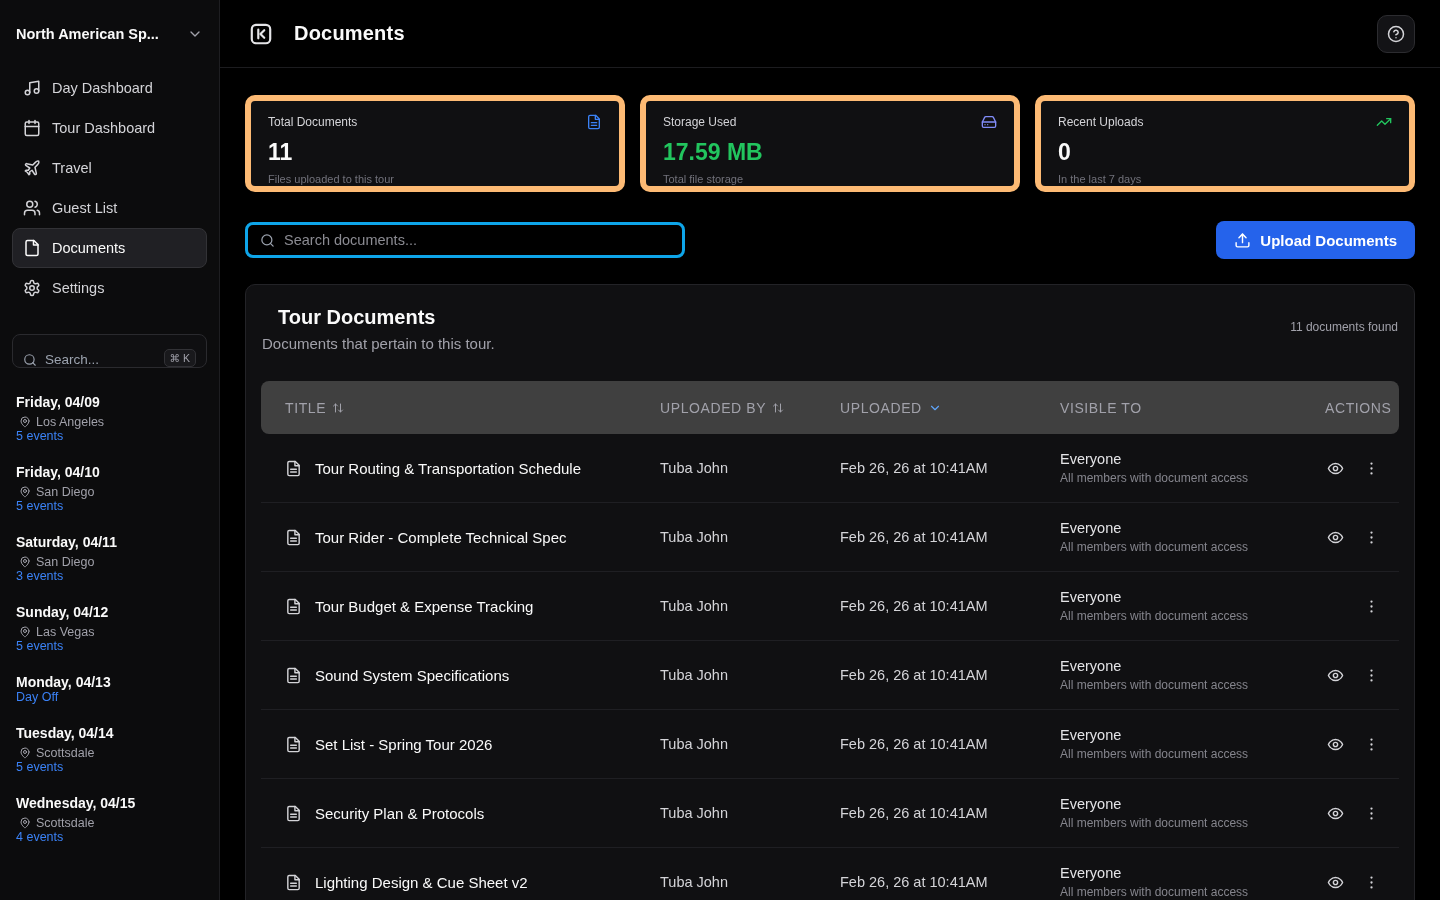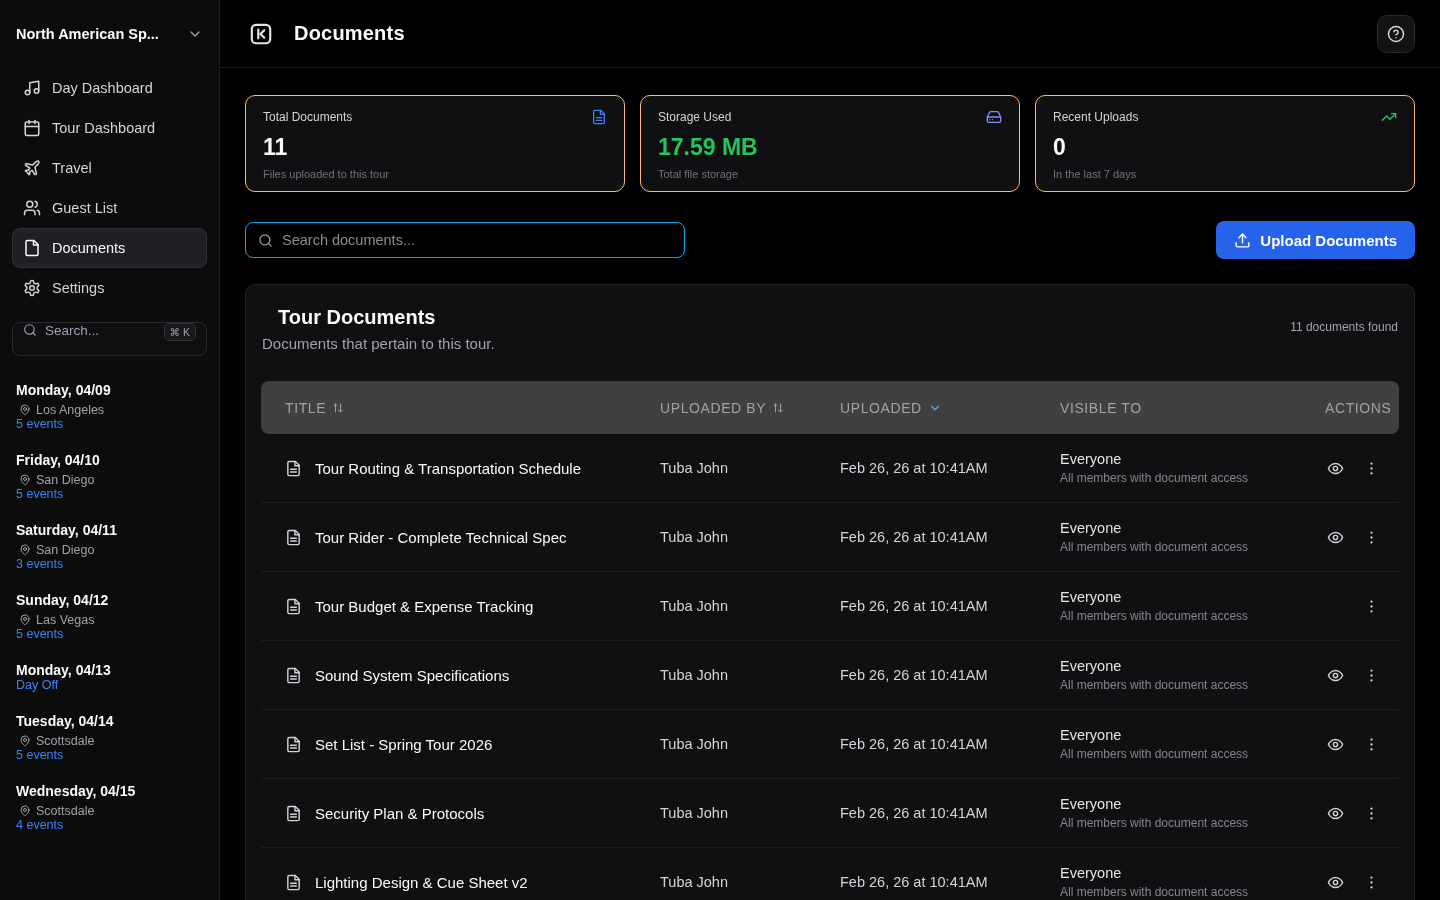--- a/index.html
+++ b/index.html
@@ -51,7 +51,7 @@
   .content { padding:27px 25px 0; overflow:hidden; }
 
   .stats-row { display:flex; gap:15px; }
-  .stat-card { flex:1; background:#101012; border:1px solid #fdba74; border-radius:10px;
+  .stat-card { flex:1; background:#101012; border:6px solid #fdba74; border-radius:10px;
                padding:13px 17px 0; height:97px; }
   .stat-top { display:flex; justify-content:space-between; align-items:center; }
   .stat-label { font-size:12px; color:#d4d4d8; }

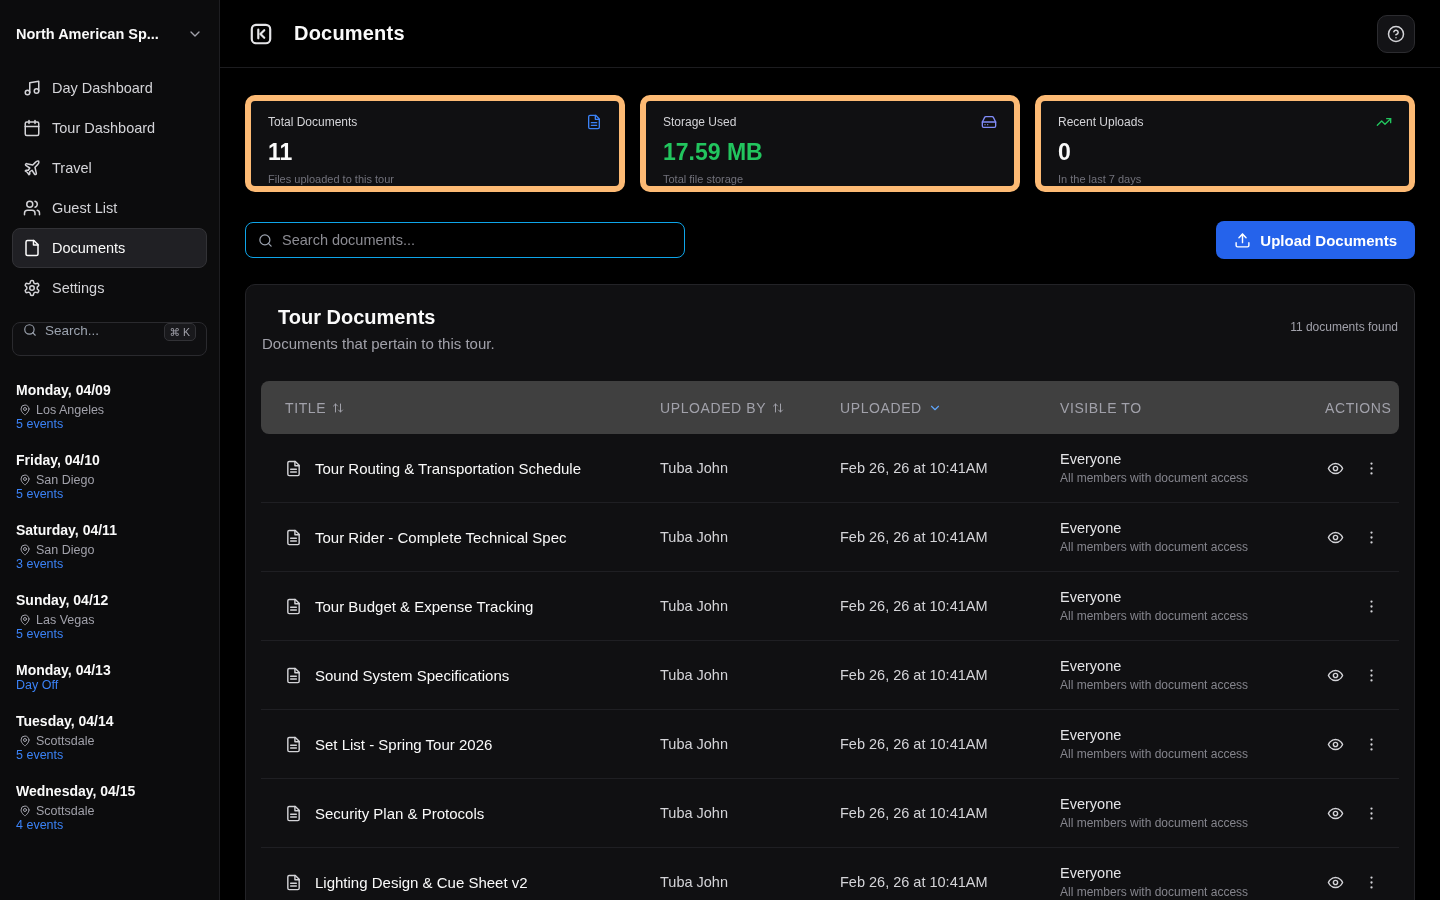--- a/index.html
+++ b/index.html
@@ -60,7 +60,7 @@
   .stat-sub { font-size:11px; color:#71717a; margin-top:7px; }
 
   .toolbar { display:flex; justify-content:space-between; align-items:center; margin-top:29px; }
-  .doc-search { width:440px; height:36px; background:transparent; border:1px solid #0ea5e9;
+  .doc-search { width:440px; height:36px; background:transparent; border:3px solid #0ea5e9;
                 border-radius:8px; display:flex; align-items:center; padding:0 12px; gap:9px; color:#9ca3af; }
   .doc-search svg { width:15px; height:15px; flex:none; }
   .doc-search input { flex:1; background:transparent; border:none; outline:none; color:#e4e4e7;

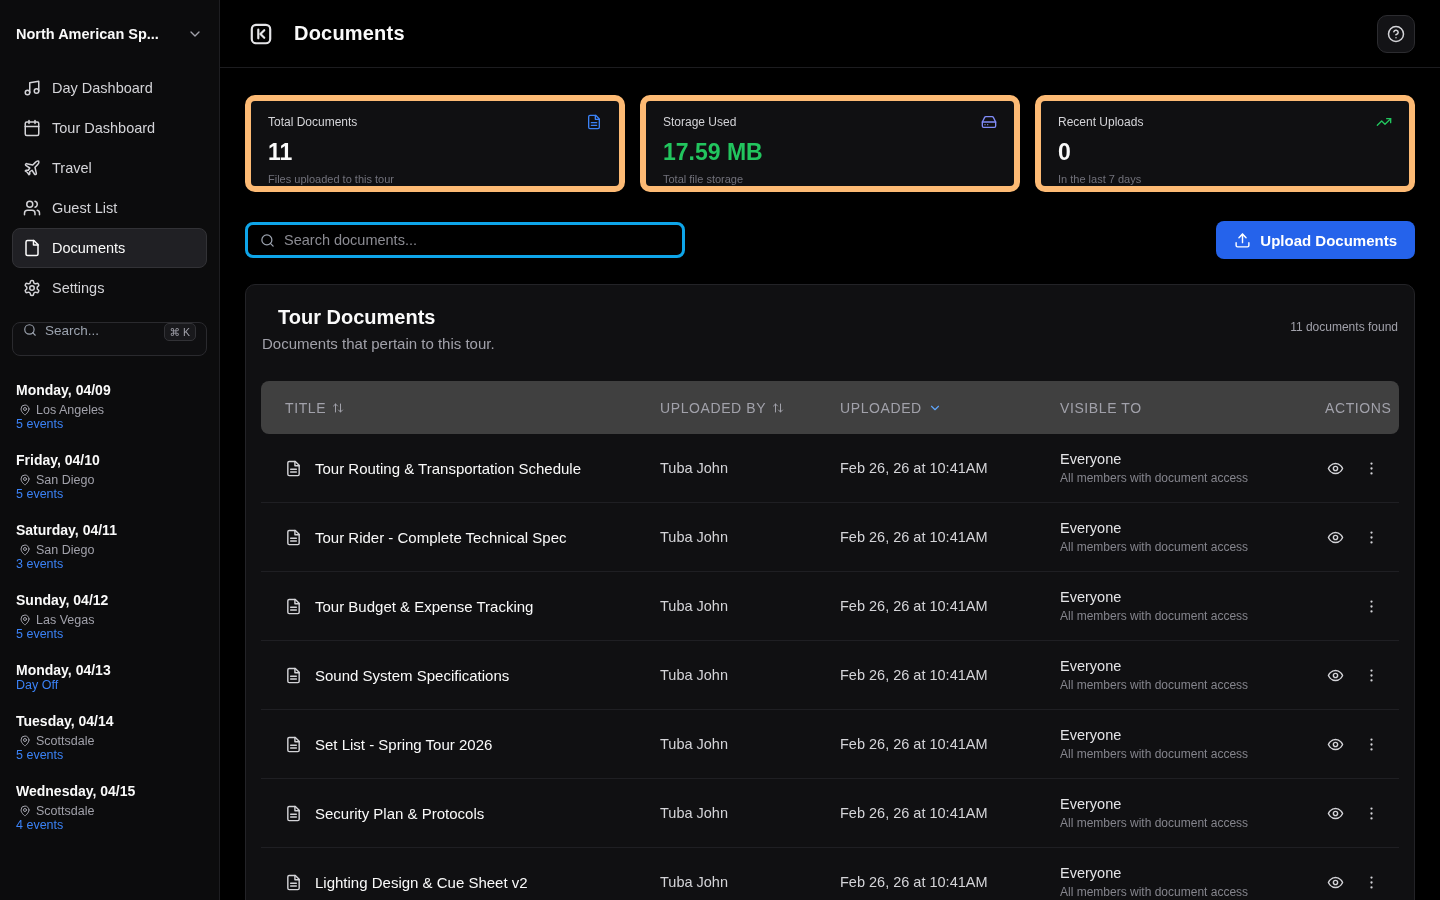--- a/index.html
+++ b/index.html
@@ -23,8 +23,8 @@
               color:#d4d4d8; font-size:14.5px; font-weight:500; cursor:pointer; border:1px solid transparent; }
   .nav-item[data-active="true"] { background:#202024; border-color:#323236; color:#fafafa; }
   .nav-ic { width:18px; height:18px; flex:none; }
-  .search-pill { margin:14px 12px 0; height:34px; border:1px solid #2a2a2e; border-radius:8px;
-                 display:flex; align-items:flex-start; gap:8px; padding:0 10px; color:#9ca3af;
+  .search-pill { margin:26px 12px 0; height:34px; border:1px solid #2a2a2e; border-radius:8px;
+                 display:flex; align-items:flex-end; gap:8px; padding:0 10px; color:#9ca3af;
                  font-size:13.5px; cursor:pointer; background:#0f0f11; }
   .search-pill svg { width:14px; height:14px; flex:none; }
   .kbd { margin-left:auto; font-size:10.5px; border:1px solid #323236; background:#19191c;

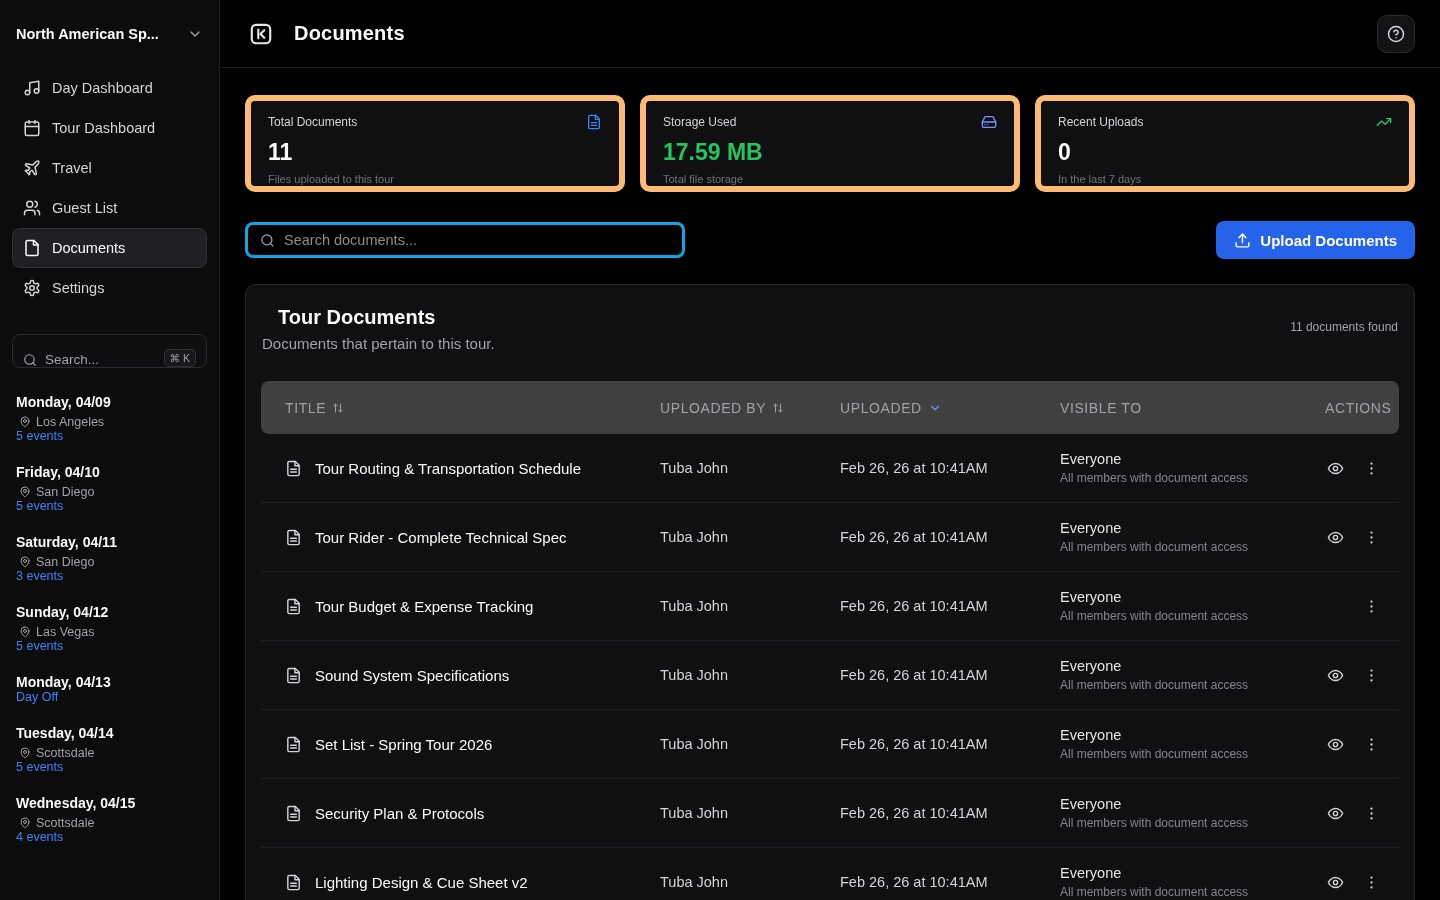--- a/index.html
+++ b/index.html
@@ -255,7 +255,7 @@
   <div class="schedule">
 
       <div class="sched-group">
-        <div class="sched-day">Monday, 04/09</div>
+        <div class="sched-day">Friday, 04/09</div>
         <div class="sched-city">
           <svg class="icon pin">
             <use href="#i-pin"></use>

